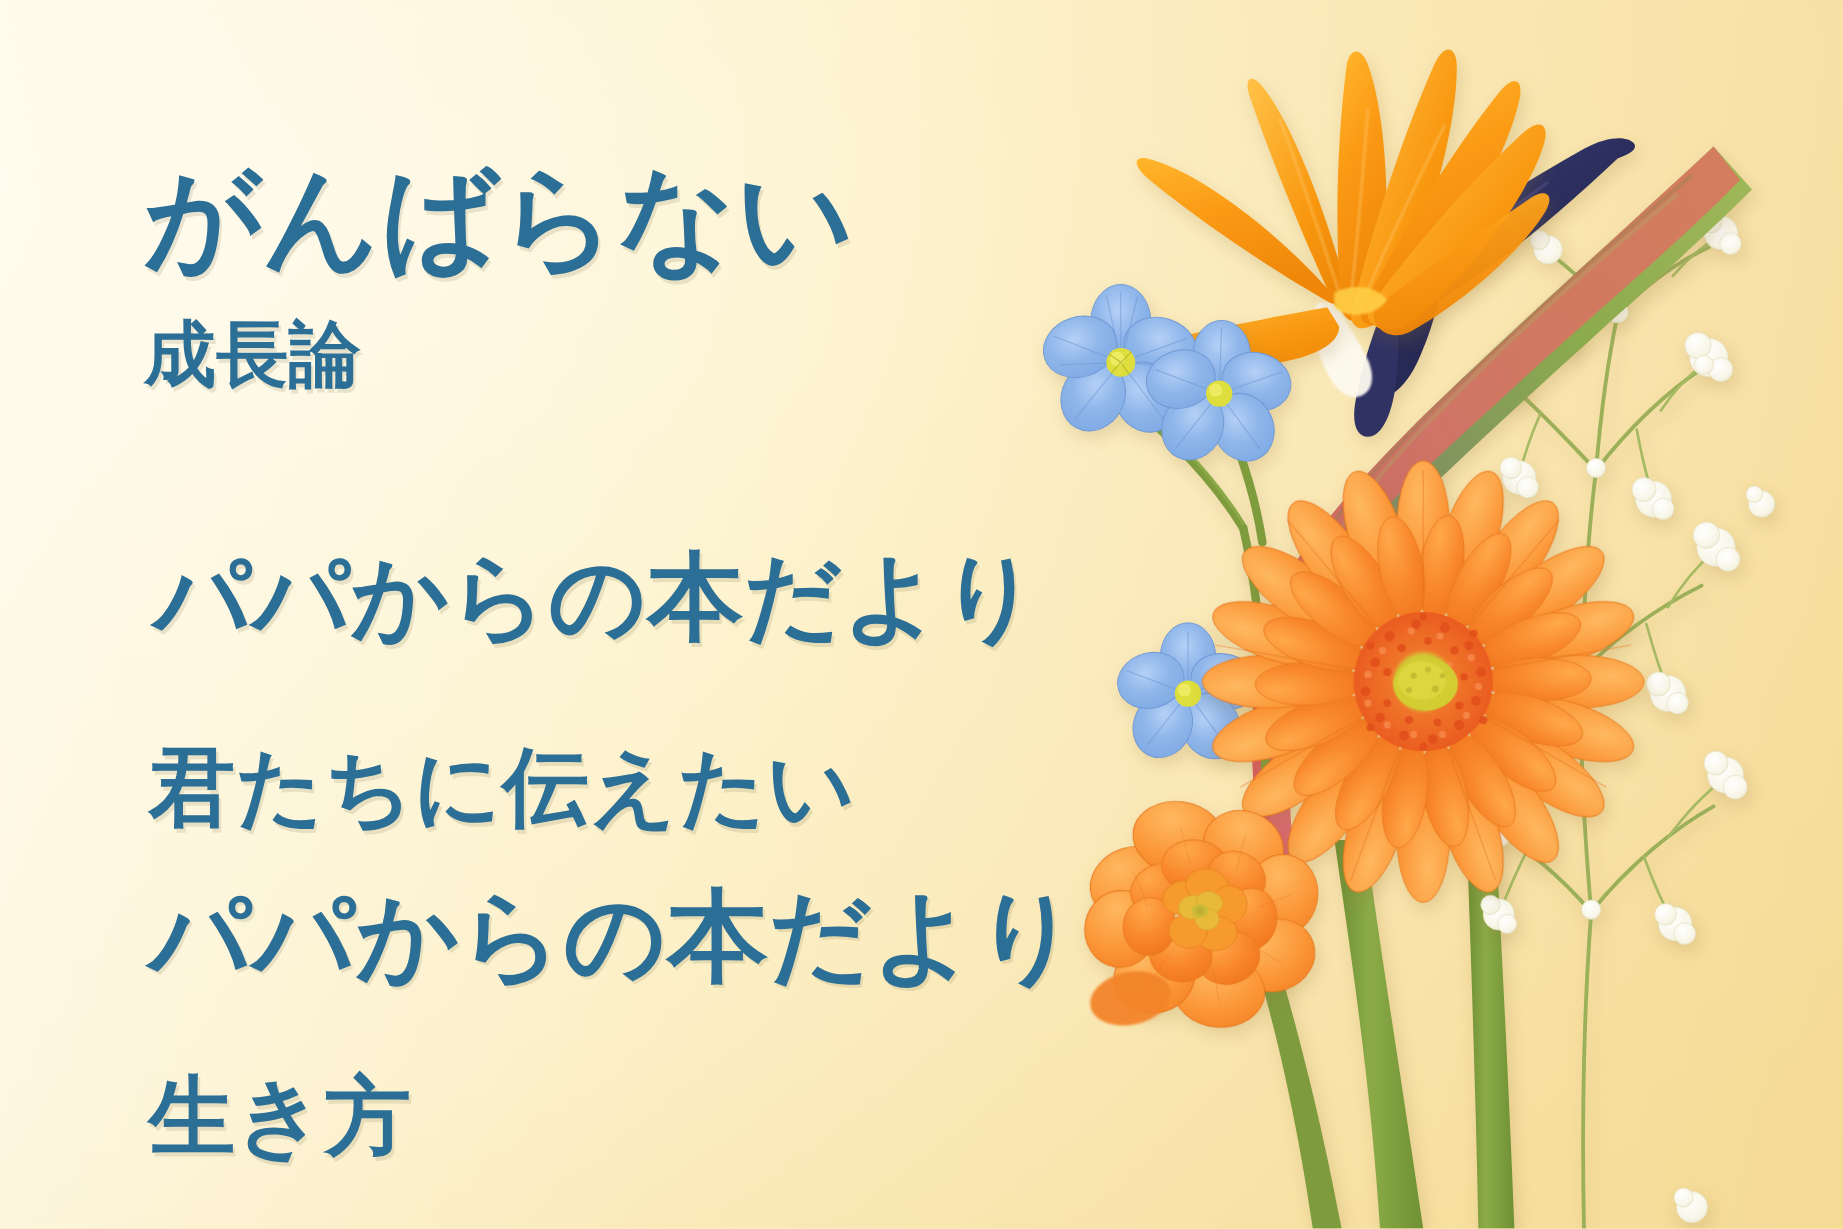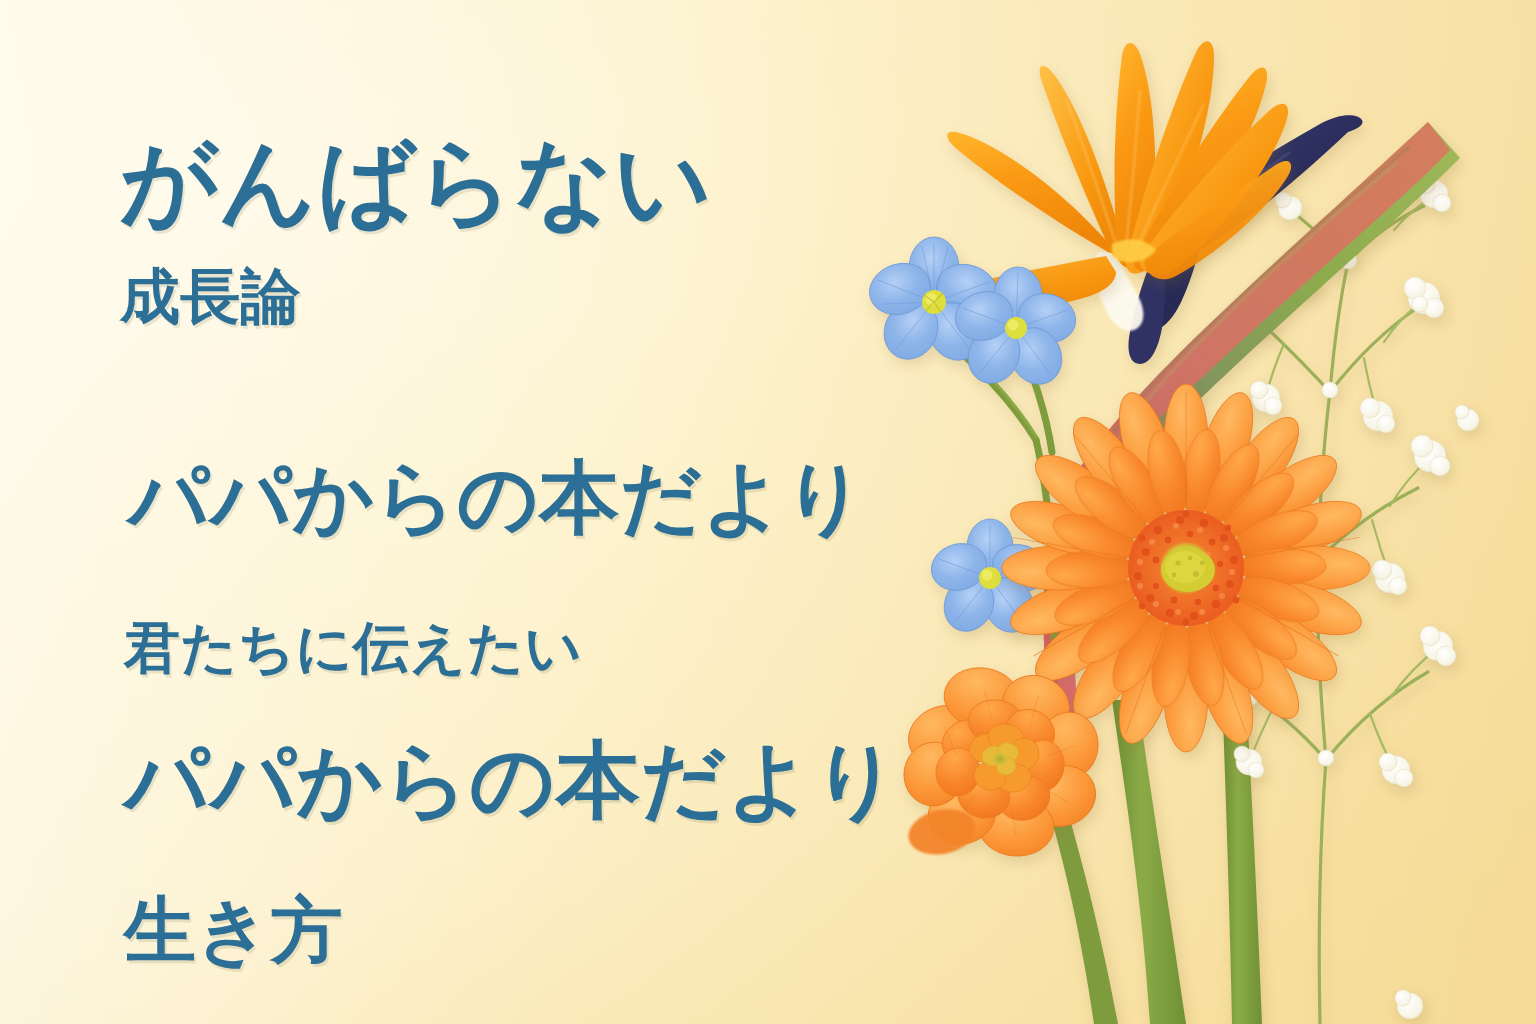--- a/index.html
+++ b/index.html
@@ -36,7 +36,7 @@
   #t1{position:absolute;top:134px;left:2px;font-size:96px;}
   #t2{position:absolute;top:266px;left:2px;font-size:60px;}
   #t3{position:absolute;top:458px;left:10px;font-size:80px;text-align:center;}
-  #t4{position:absolute;top:620px;left:6px;font-size:56px;}
+  #t4{position:absolute;top:620px;left:6px;font-size:72px;}
   #t5{position:absolute;top:738px;left:6px;font-size:84px;}
   #t6{position:absolute;top:894px;left:6px;font-size:72px;}
 

